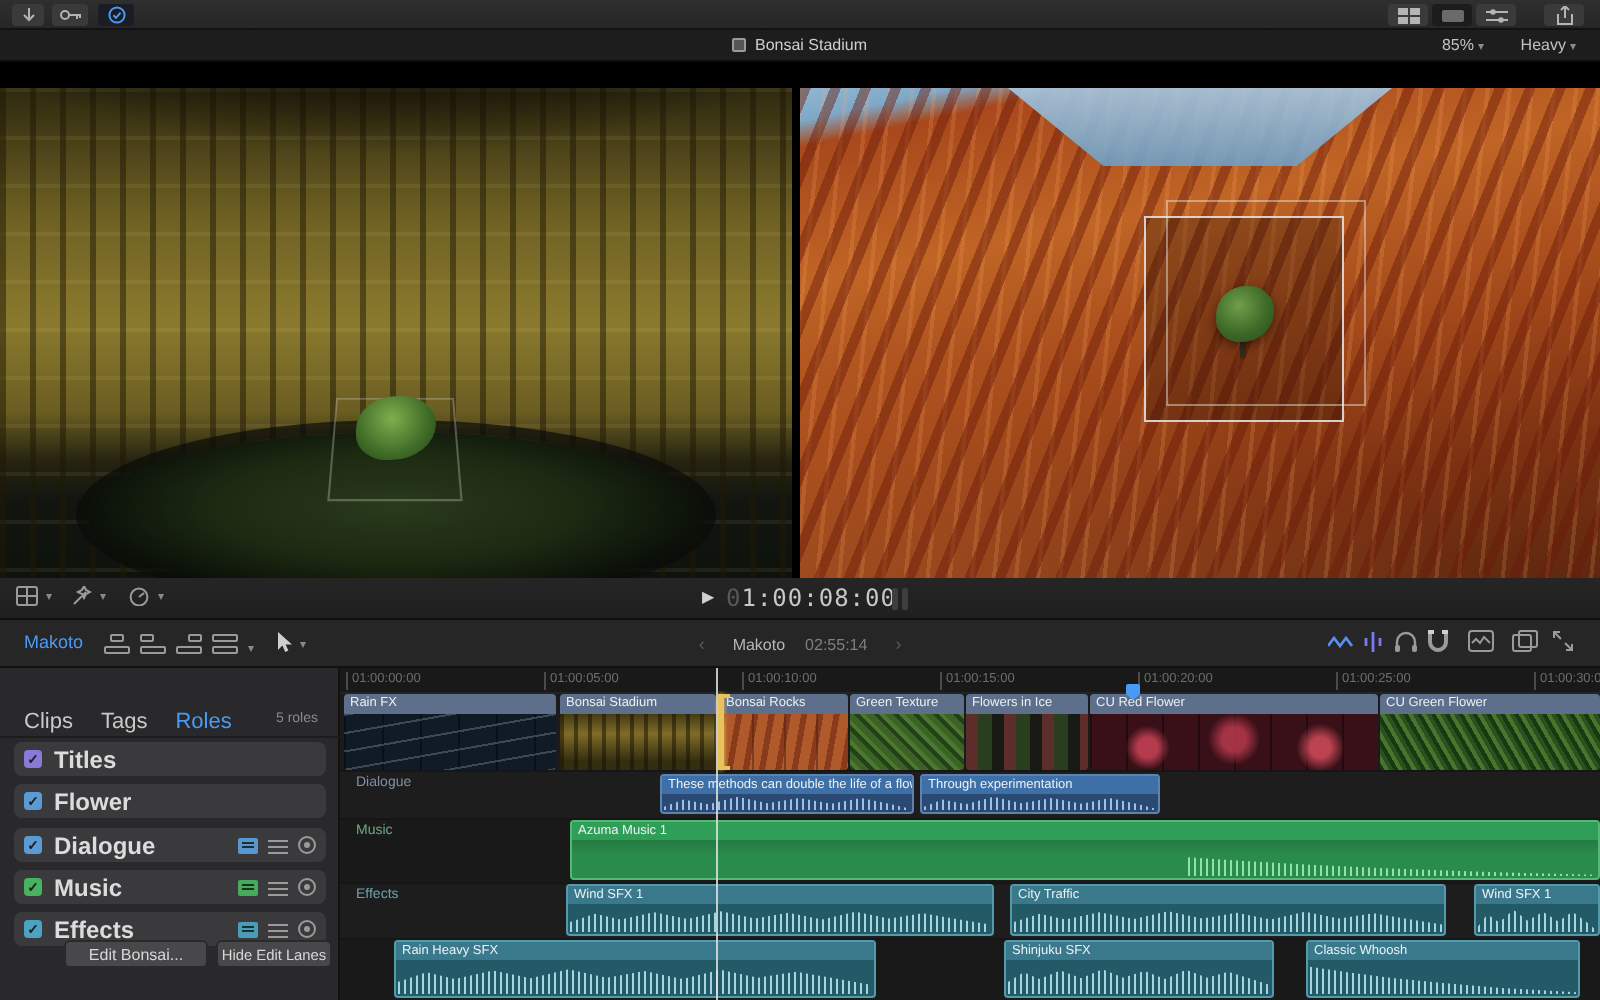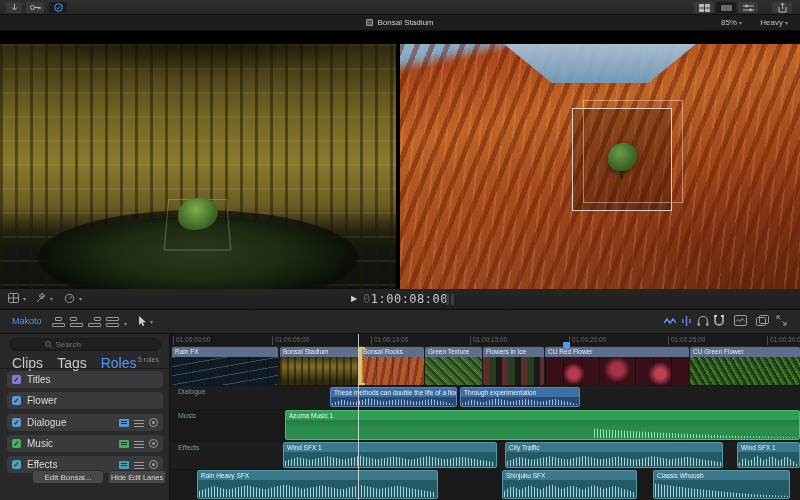--- a/index.html
+++ b/index.html
@@ -311,6 +311,9 @@
         </svg>
       <span class="chev">▾</span>
     </div>
+    <div id="tl-center">
+      <span class="hist">‹</span><span>Makoto</span><span class="dur">02:55:14</span><span class="hist">›</span>
+    </div>
     <div class="ric" style="left:664px;">
       <svg width="13" height="12" viewBox="0 0 13 12">
           <path d="M0 8l3-4l3 4l3-4l3 4" stroke="#5a8ff0" fill="none" stroke-width="1.4"></path>

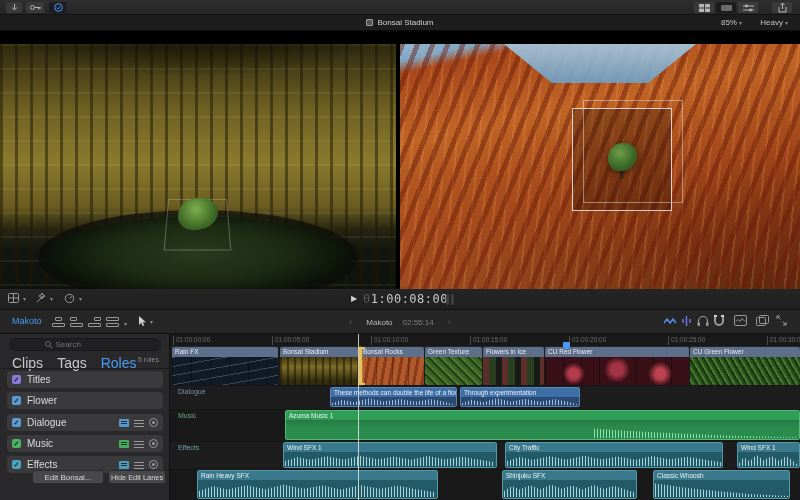--- a/index.html
+++ b/index.html
@@ -357,13 +357,6 @@
   </div>
 
   <div id="sidebar">
-    <div id="search-wrap">
-      <svg width="8" height="8" viewBox="0 0 8 8">
-          <circle cx="3" cy="3" r="2.4" stroke="#6a6a6a" fill="none"></circle>
-          <path d="M5 5l2.4 2.4" stroke="#6a6a6a"></path>
-        </svg>
-      <input id="search-input" placeholder="Search" style="">
-    </div>
     <div id="tabs"><span>Clips</span><span>Tags</span><span class="active">Roles</span></div>
     <div id="roles-count">5 roles</div>
     <div id="roles-divider"></div>

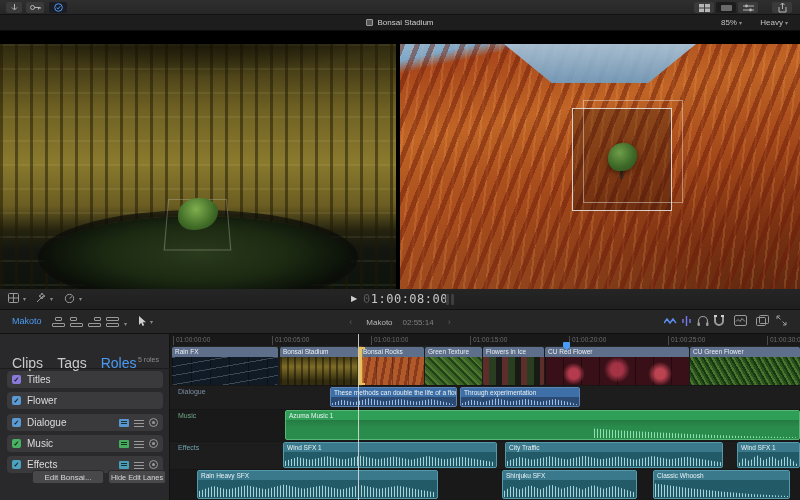--- a/index.html
+++ b/index.html
@@ -95,7 +95,7 @@
   #search-input { background:transparent; border:none; outline:none; color:#9a9a9a; font-size:8px;
     width:70px; text-align:left; font-family:"Liberation Sans",sans-serif; }
   #search-wrap svg { margin-right:3px; }
-  #tabs { position:absolute; left:12px; top:21px; font-size:14px; color:#c9c9c9; }
+  #tabs { position:absolute; left:12px; top:21px; font-size:11px; color:#c9c9c9; }
   #tabs span { margin-right:14px; }
   #tabs .active { color:#4a9bf5; }
   #roles-count { position:absolute; right:10px; top:22px; font-size:7px; color:#8a8a8a; }

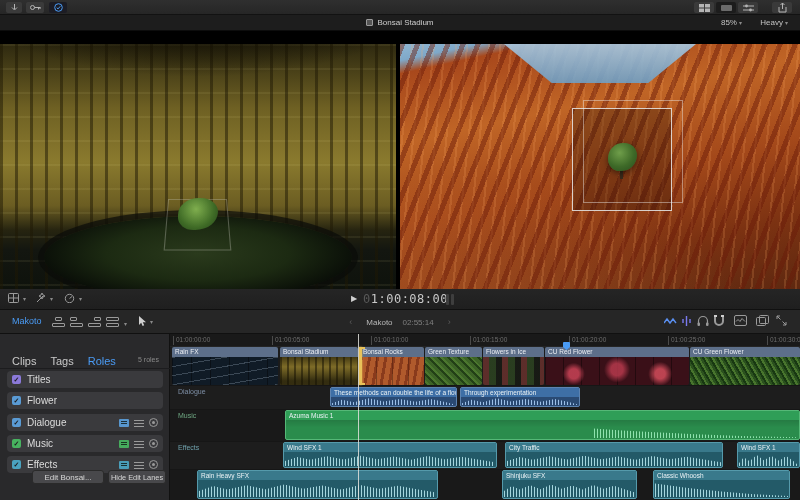--- a/index.html
+++ b/index.html
@@ -104,7 +104,7 @@
     border-radius:4px; display:flex; align-items:center; padding:0 5px; }
   .role-check { width:9px; height:9px; border-radius:2px; margin-right:6px;
     display:flex; align-items:center; justify-content:center; color:#1d1d1f; font-size:7px; font-weight:bold; }
-  .role-name { font-size:10px; color:#dcdcdc; flex:1; }
+  .role-name { font-size:12px; color:#dcdcdc; flex:1;font-weight:bold; }
   .role-ctrl { display:flex; align-items:center; gap:5px; }
   .lane-ic { width:10px; height:8px; border-radius:1px; position:relative; opacity:.95; }
   .lane-ic:before { content:""; position:absolute; left:2px; top:2px; right:2px; height:1px; background:rgba(10,20,15,.8); box-shadow:0 2px 0 rgba(10,20,15,.8); }

